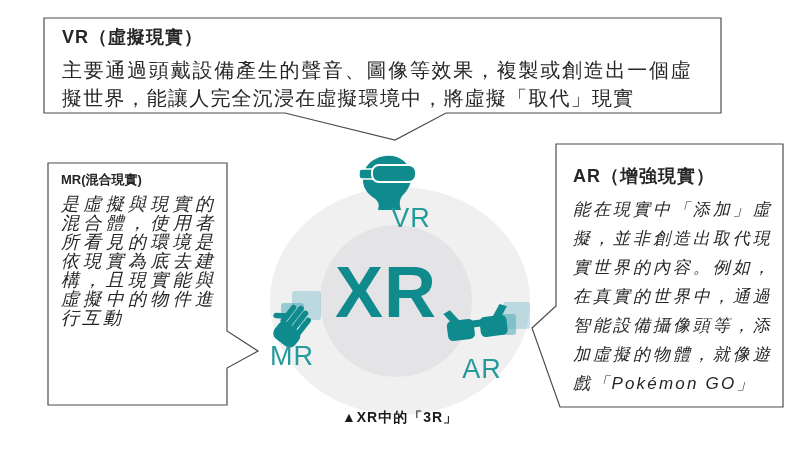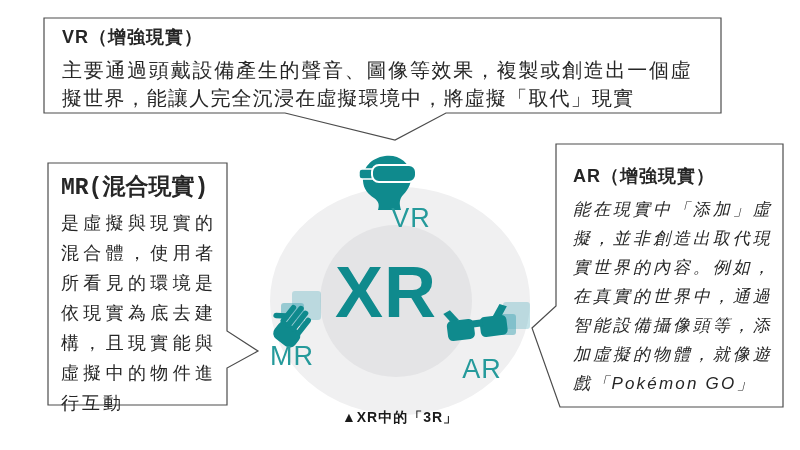--- a/index.html
+++ b/index.html
@@ -80,7 +80,7 @@
   </svg>
 
   <div class="callout vr">
-    <div class="c-title">VR（增強現實）</div>
+    <div class="c-title">VR（虛擬現實）</div>
     <div class="c-body">主要通過頭戴設備產生的聲音、圖像等效果，複製或創造出一個虛擬世界，能讓人完全沉浸在虛擬環境中，將虛擬「取代」現實</div>
   </div>
 

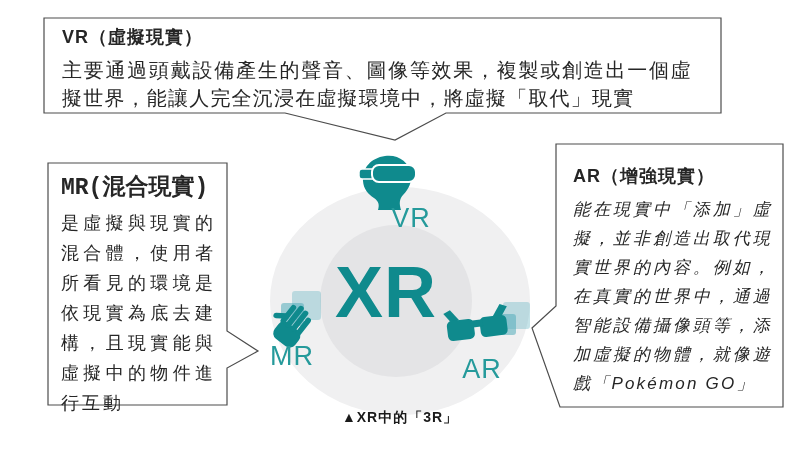--- a/index.html
+++ b/index.html
@@ -53,7 +53,7 @@
   .callout.vr .c-body  { font-size:20px; line-height:28px; letter-spacing:1.2px; text-align:justify; }
 
   .callout.mr { left:61px; top:171px; width:155px; }
-  .callout.mr .c-title { font-size:23px; margin-bottom:6px;font-family:Liberation Mono, monospace; }
+  .callout.mr .c-title { font-size:13px; margin-bottom:6px; }
   .callout.mr .c-body  { font-size:18px; line-height:30px; letter-spacing:3px; text-align:justify; }
 
   .callout.ar { left:573px; top:164px; width:199px; }

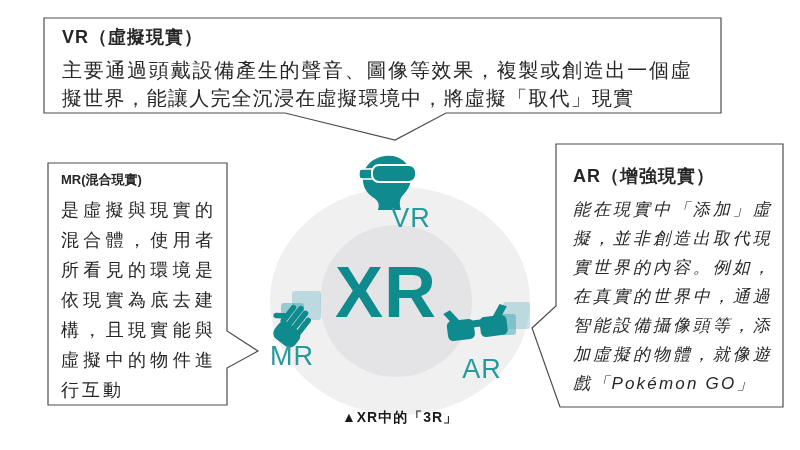--- a/index.html
+++ b/index.html
@@ -54,7 +54,7 @@
 
   .callout.mr { left:61px; top:171px; width:155px; }
   .callout.mr .c-title { font-size:13px; margin-bottom:6px; }
-  .callout.mr .c-body  { font-size:18px; line-height:30px; letter-spacing:3px; text-align:justify; }
+  .callout.mr .c-body  { font-size:18px; line-height:19px; letter-spacing:3px; text-align:justify;font-style:italic; }
 
   .callout.ar { left:573px; top:164px; width:199px; }
   .callout.ar .c-title { font-size:18px; margin-bottom:7px; letter-spacing:1px; }

